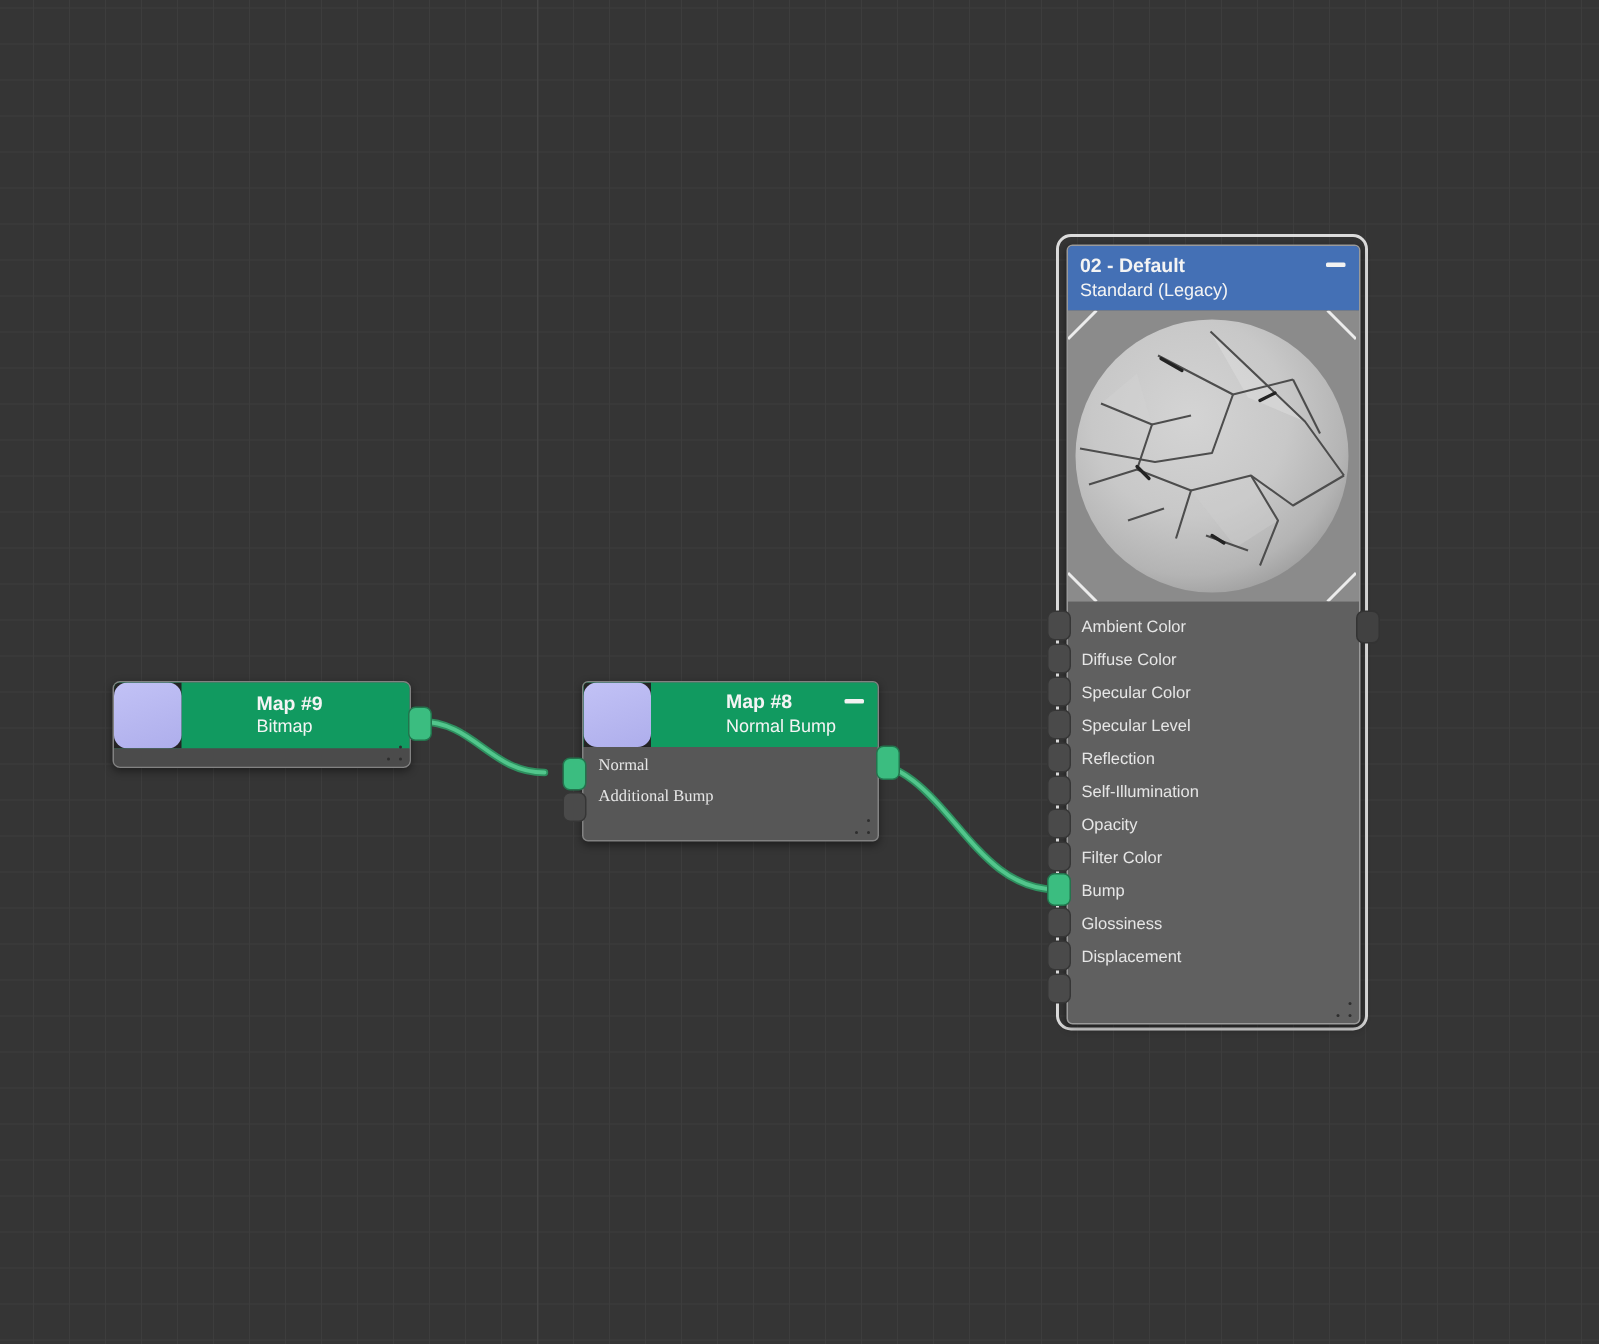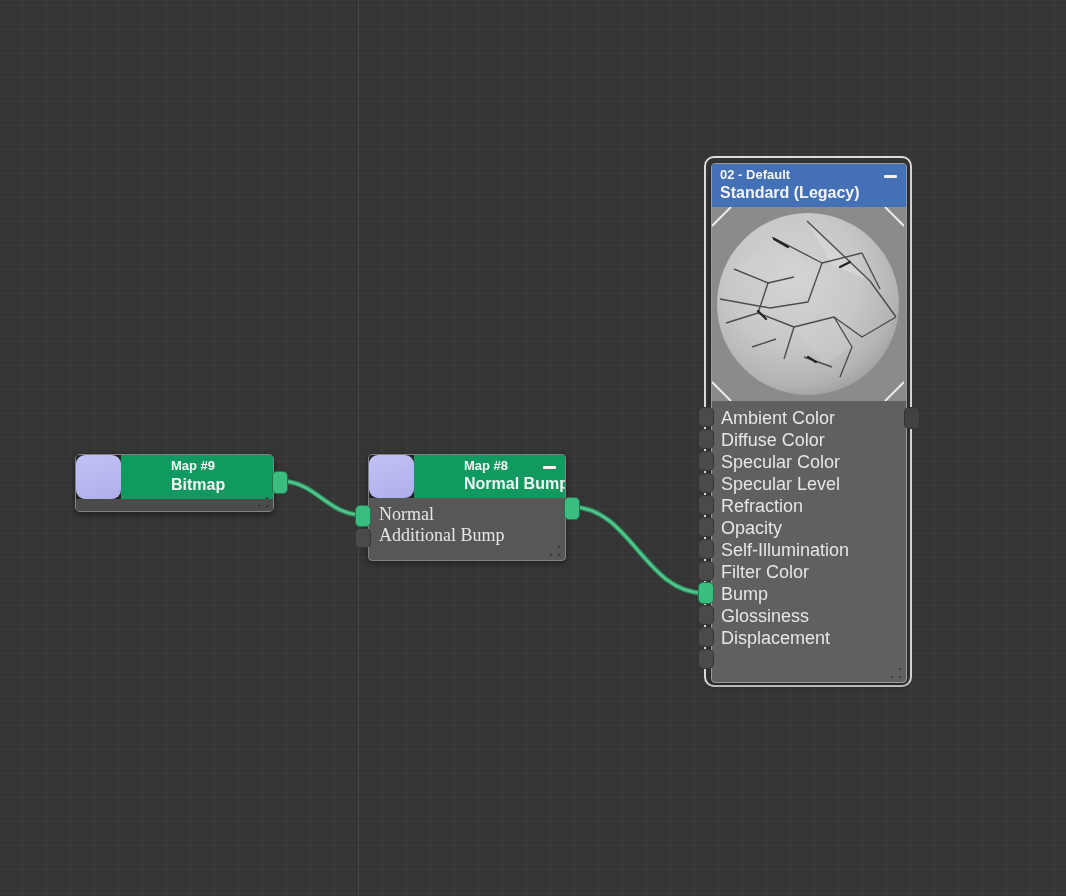--- a/index.html
+++ b/index.html
@@ -39,7 +39,7 @@
   .nheader.blue{background:var(--material-header-blue,#4470b5);}
   .htext{display:flex;flex-direction:column;justify-content:center;padding:4px 10px 5px 10px;min-width:0;}
   .ntitle{font-size:13px;font-weight:700;color:var(--node-text,#f4f4f4);line-height:1.35;white-space:nowrap;}
-  .nsub{font-size:16px;font-weight:700;color:var(--node-text,#eef0f2);line-height:1.3;white-space:nowrap;}
+  .nsub{font-size:12px;font-weight:400;color:var(--node-text,#eef0f2);line-height:1.3;white-space:nowrap;}
   .collapse{
     position:absolute;right:9px;top:11px;width:13px;height:3px;border-radius:1px;
     background:#f2f2f2;cursor:pointer;

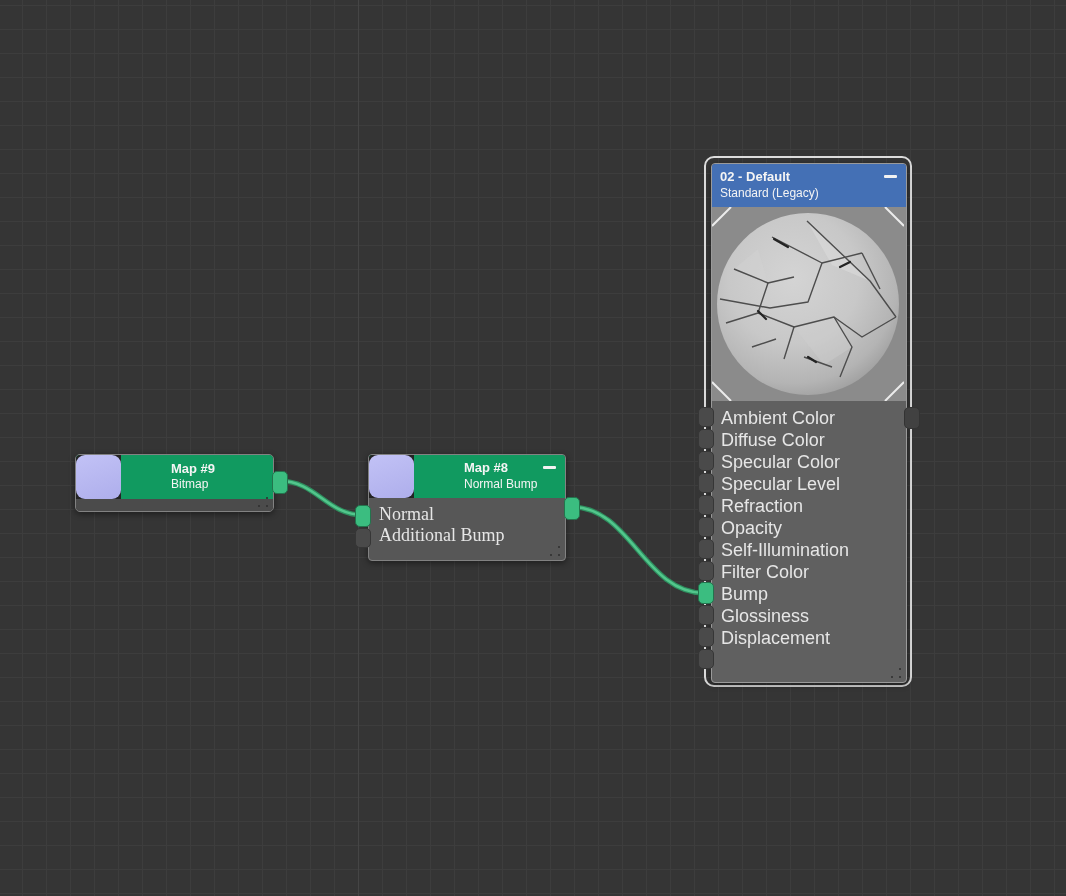--- a/index.html
+++ b/index.html
@@ -65,7 +65,7 @@
   .grip i:nth-child(1){right:0;top:0;}
   .grip i:nth-child(2){right:0;bottom:0;}
   .grip i:nth-child(3){left:0;bottom:0;}
-  .rowlabel{font-size:18px;color:var(--label-text,#e6e6e6);white-space:nowrap;}
+  .rowlabel{font-size:11px;color:var(--label-text,#e6e6e6);white-space:nowrap;}
 
   
   #map9{left:75px;top:454px;width:197px;height:56px;border-radius:5px;background:#4e4e4e;}

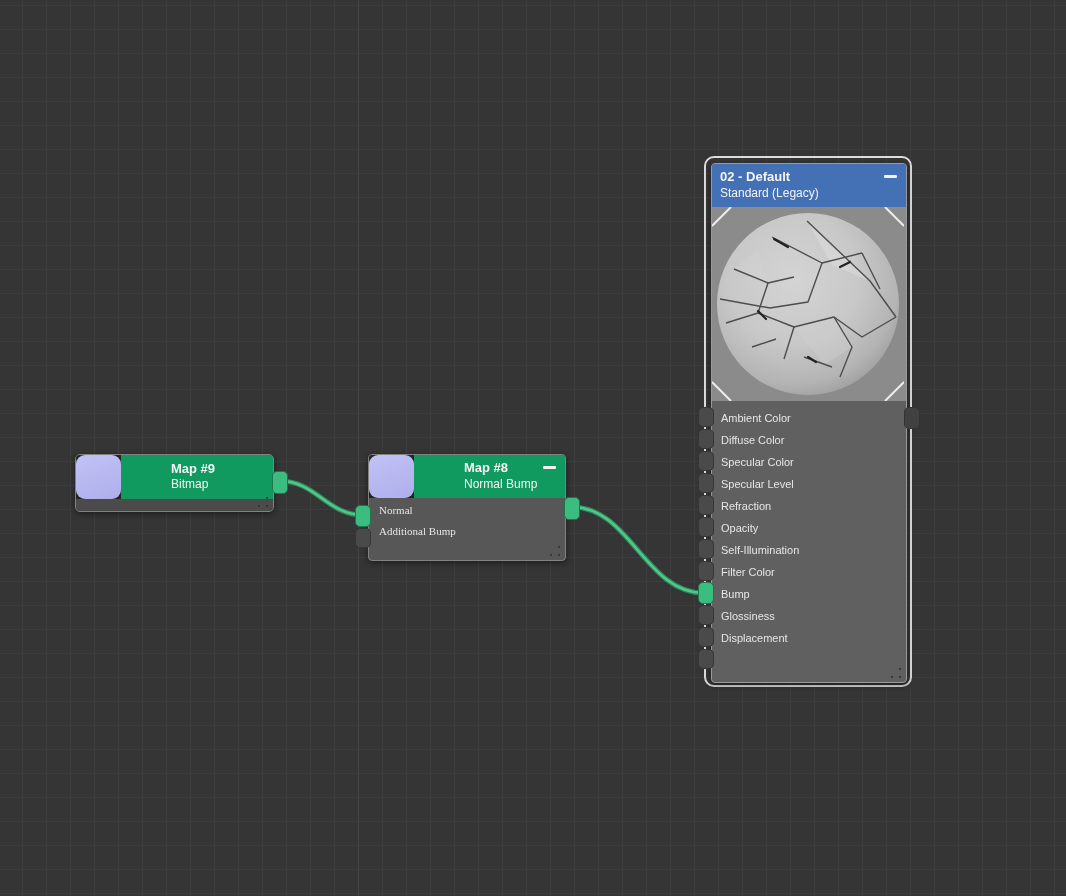--- a/index.html
+++ b/index.html
@@ -73,7 +73,7 @@
   #map9 .nfooter{position:relative;height:12px;background:#4b4b4b;border-radius:0 0 4px 4px;}
 
   
-  #map8{left:368px;top:454px;width:196px;height:105px;background:#575757;}
+  #map8{left:388px;top:454px;width:196px;height:105px;background:#575757;}
   #map8 .nheader{height:43px;}
   #map8 .nbody{position:relative;padding:6px 0 0 10px;}
   #map8 .mrow{height:21px;display:flex;align-items:flex-start;font-family:Liberation Serif, serif;}

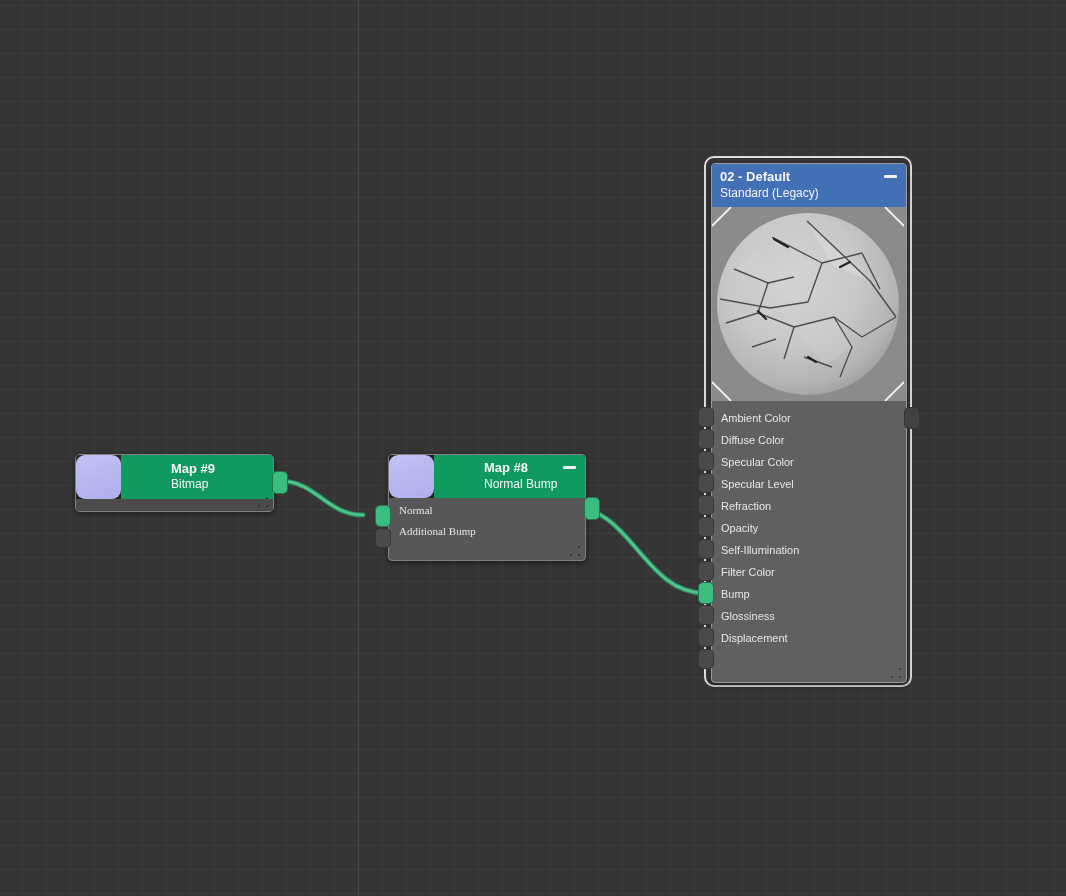--- a/index.html
+++ b/index.html
@@ -231,7 +231,7 @@
           <span class="rowlabel">Specular Level</span>
         </div>
       <div class="mrow">
-          <span class="rowlabel">Refraction</span>
+          <span class="rowlabel">Reflection</span>
         </div>
       <div class="mrow">
           <span class="rowlabel">Opacity</span>

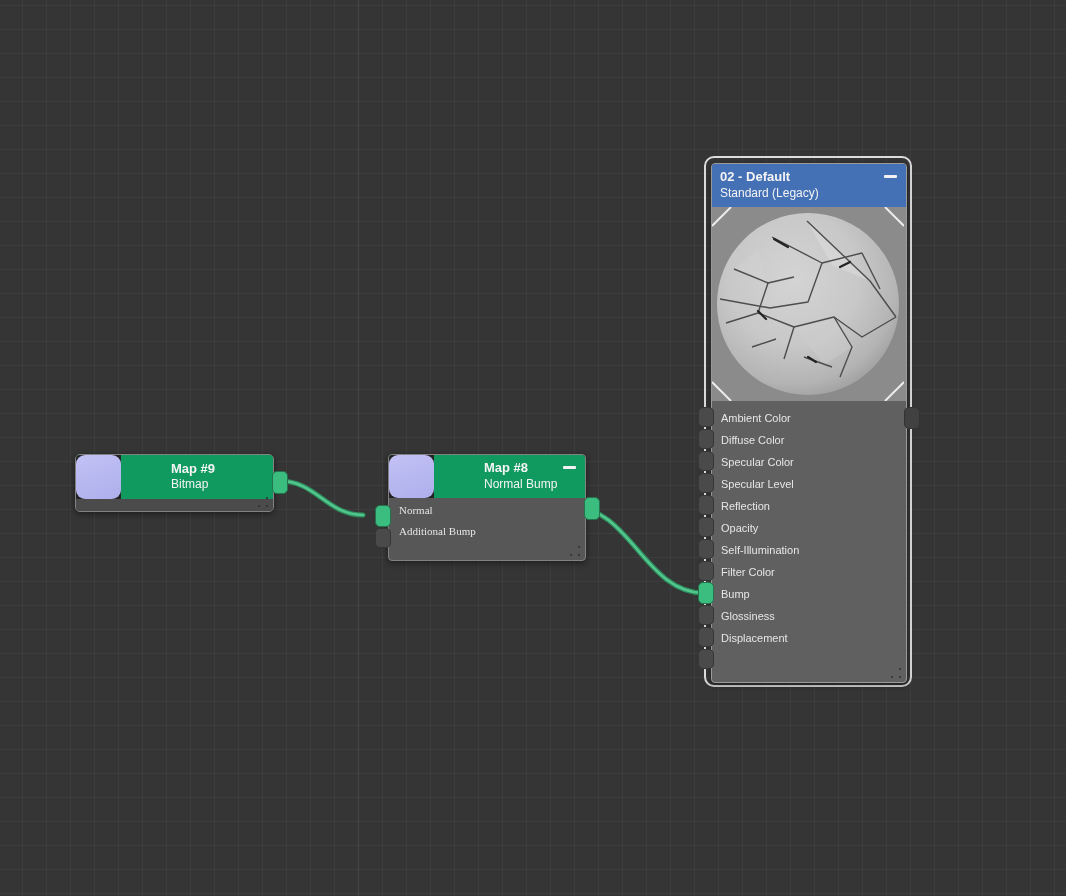--- a/index.html
+++ b/index.html
@@ -234,10 +234,10 @@
           <span class="rowlabel">Reflection</span>
         </div>
       <div class="mrow">
+          <span class="rowlabel">Self-Illumination</span>
+        </div>
+      <div class="mrow">
           <span class="rowlabel">Opacity</span>
-        </div>
-      <div class="mrow">
-          <span class="rowlabel">Self-Illumination</span>
         </div>
       <div class="mrow">
           <span class="rowlabel">Filter Color</span>

